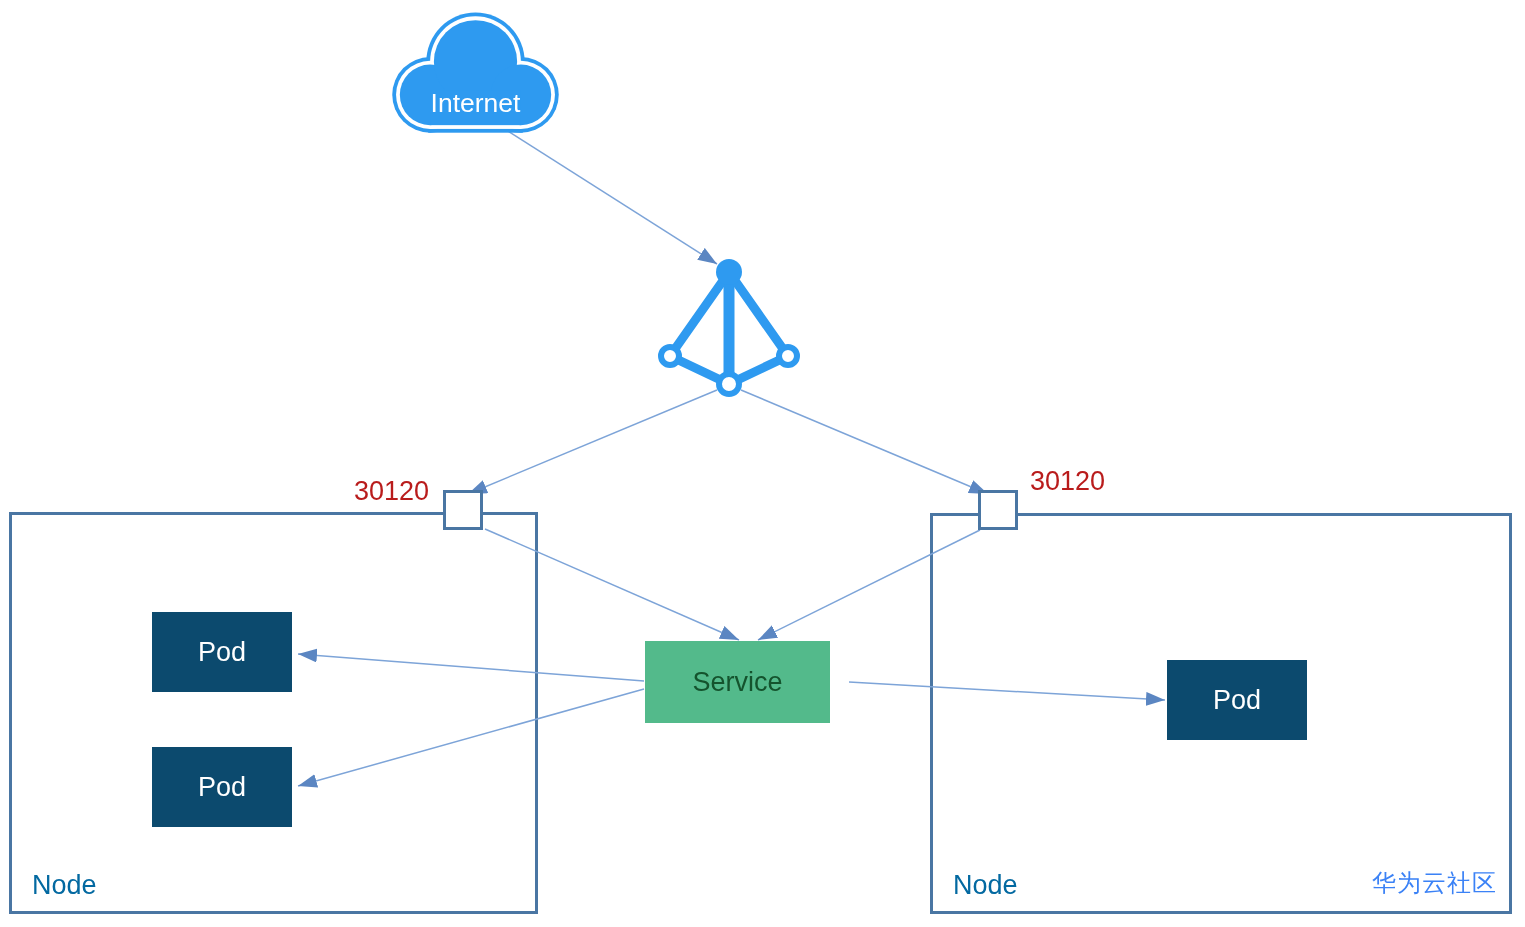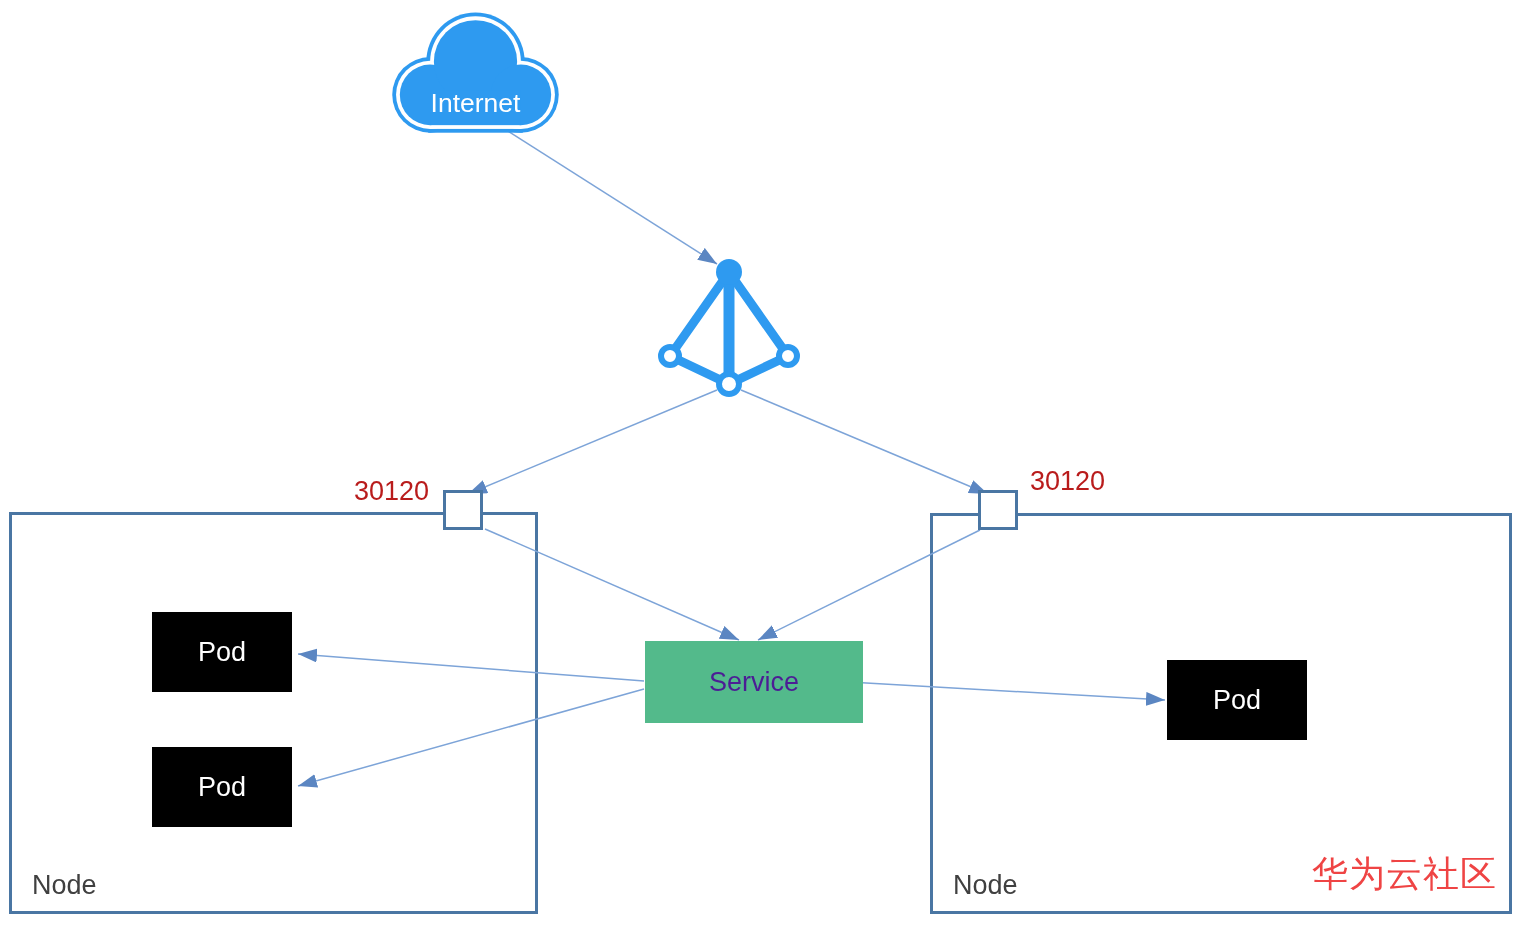--- a/index.html
+++ b/index.html
@@ -19,7 +19,7 @@
   .port-label{position:absolute;font-size:27px;color:#b91c1c;}
   .port-label-left{left:354px;top:476px;}
   .port-label-right{left:1030px;top:466px;}
-  .pod{position:absolute;width:140px;height:80px;background:#000000;color:#fff;font-size:27px;
+  .pod{position:absolute;width:140px;height:80px;background:#0c4a6e;color:#fff;font-size:27px;
        display:flex;align-items:center;justify-content:center;text-align:right;}
   .pod-1{left:152px;top:612px;}
   .pod-2{left:152px;top:747px;}

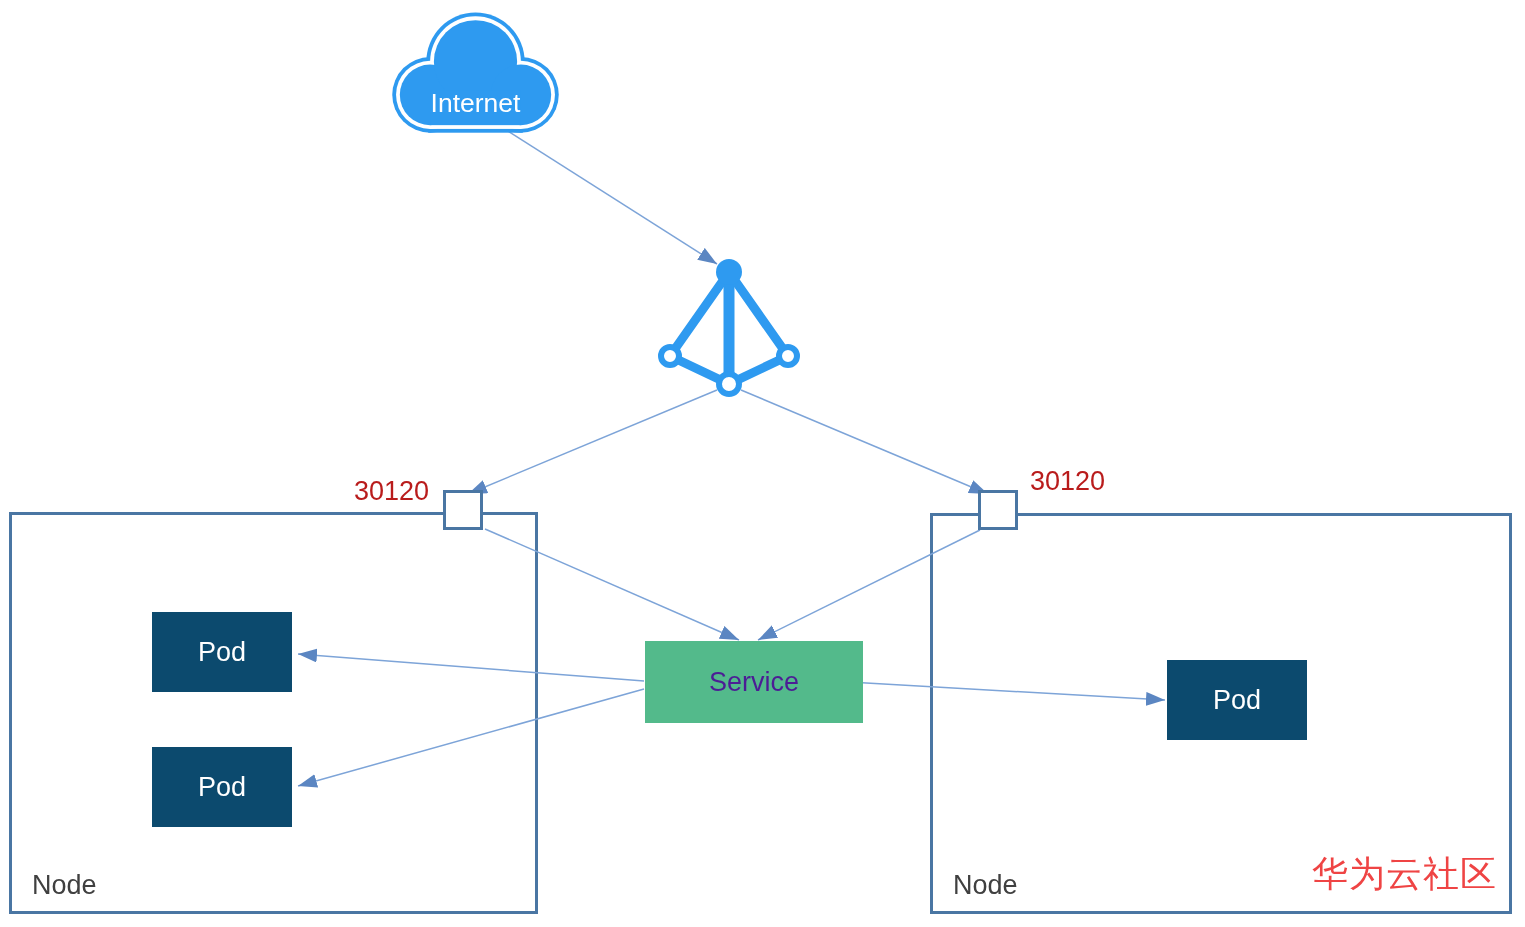--- a/index.html
+++ b/index.html
@@ -24,7 +24,7 @@
   .pod-1{left:152px;top:612px;}
   .pod-2{left:152px;top:747px;}
   .pod-3{left:1167px;top:660px;}
-  .service{position:absolute;left:645px;top:641px;width:218px;height:82px;background:#53ba8b;color:#4c1d95;
+  .service{position:absolute;left:645px;top:641px;width:185px;height:82px;background:#53ba8b;color:#14532d;
        font-size:27px;display:flex;align-items:center;justify-content:center;}
   .lb-label{position:absolute;left:805px;top:302px;font-size:31px;color:#1c1c1c;}
   .cloud-svg,.lb-svg{position:absolute;}

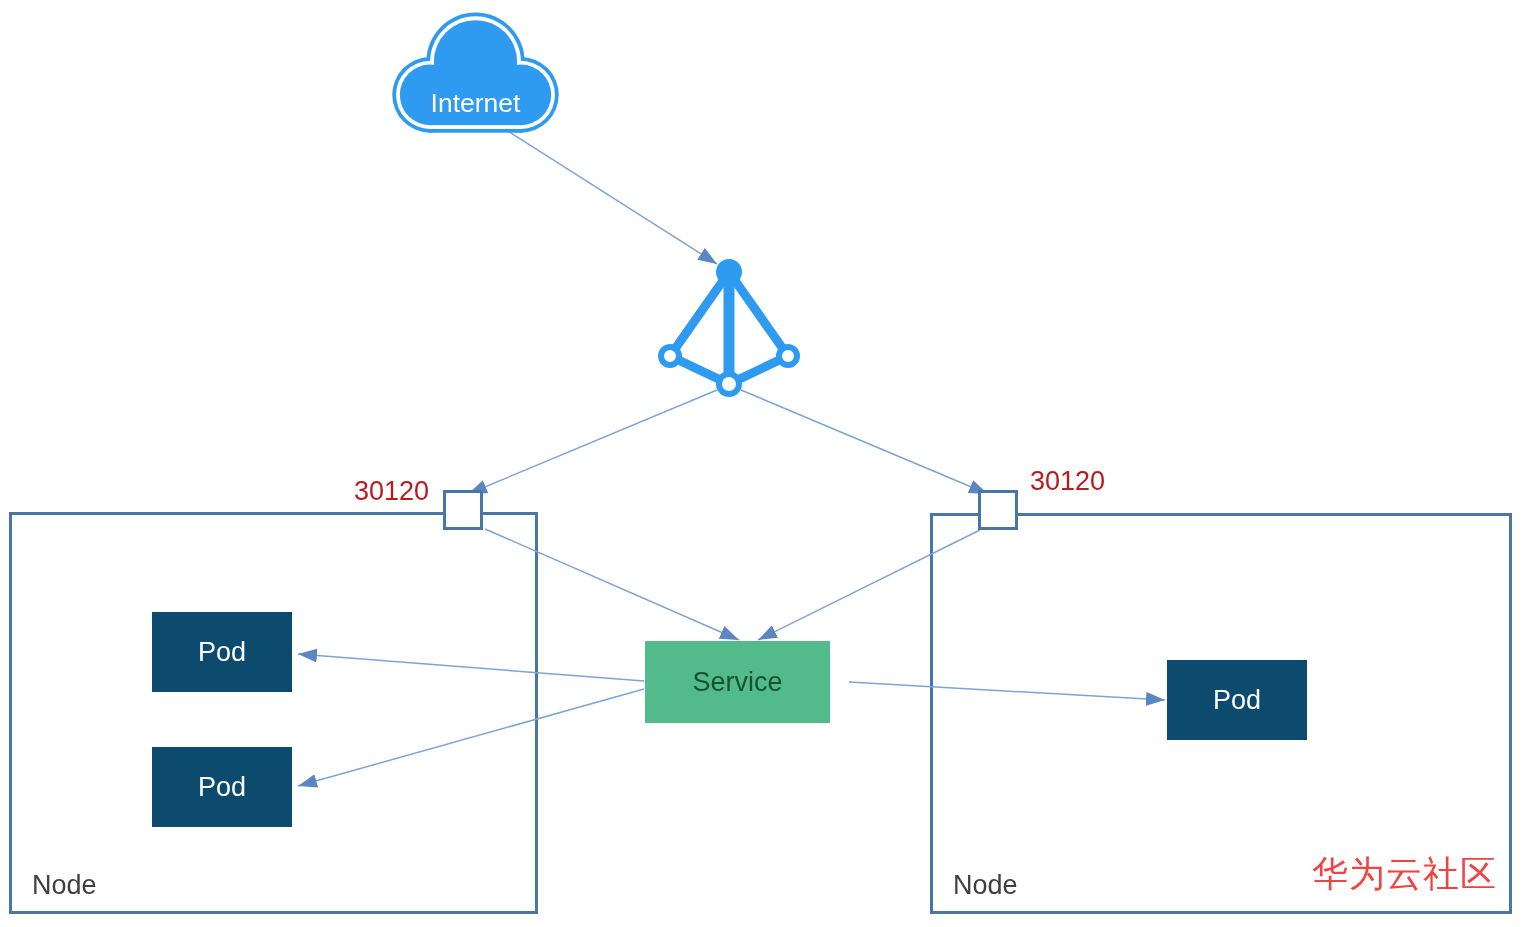--- a/index.html
+++ b/index.html
@@ -10,7 +10,7 @@
   .node{position:absolute;border:3px solid #4a76a3;background:transparent;box-sizing:border-box;}
   .node-left{left:9px;top:512px;width:529px;height:402px;}
   .node-right{left:930px;top:513px;width:582px;height:401px;}
-  .node-label{position:absolute;left:20px;bottom:10px;font-size:27px;color:#404040;}
+  .node-label{position:absolute;left:20px;bottom:10px;font-size:27px;color:#0369a1;}
   .watermark{position:absolute;right:12px;bottom:12px;font-size:36px;color:#ef4444;letter-spacing:1px;margin-left:35px;}
   .connectors{position:absolute;left:0;top:0;width:1525px;height:927px;pointer-events:none;}
   .port-square{position:absolute;top:490px;width:40px;height:40px;border:3px solid #4a76a3;background:#fff;box-sizing:border-box;}

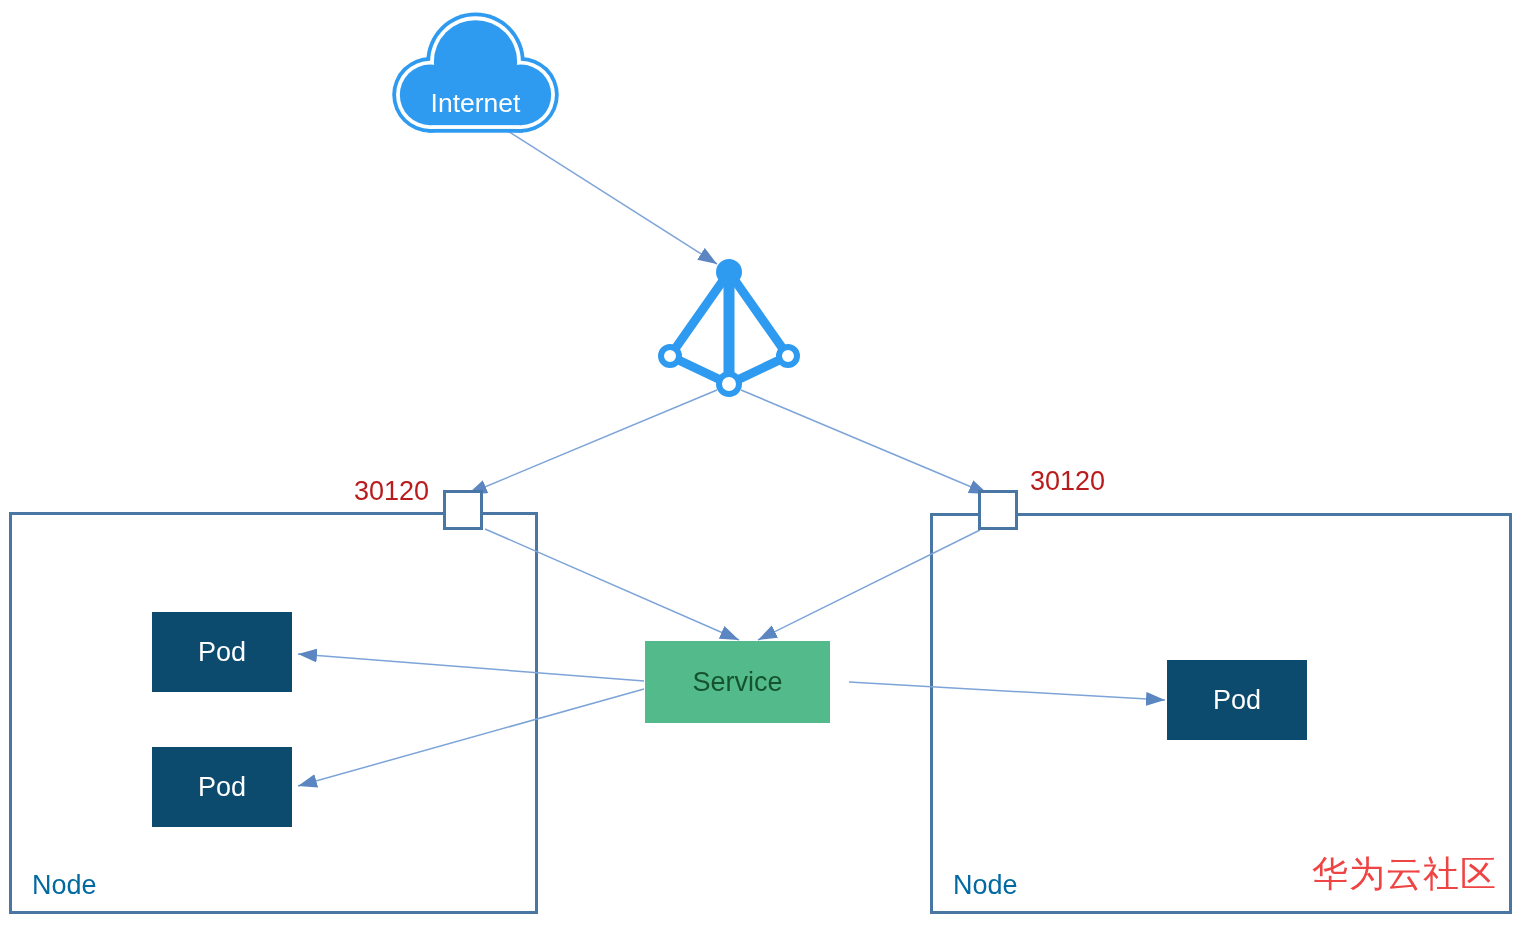--- a/index.html
+++ b/index.html
@@ -11,7 +11,7 @@
   .node-left{left:9px;top:512px;width:529px;height:402px;}
   .node-right{left:930px;top:513px;width:582px;height:401px;}
   .node-label{position:absolute;left:20px;bottom:10px;font-size:27px;color:#0369a1;}
-  .watermark{position:absolute;right:12px;bottom:12px;font-size:36px;color:#ef4444;letter-spacing:1px;margin-left:35px;}
+  .watermark{position:absolute;right:12px;bottom:12px;font-size:24px;color:#3b82f6;letter-spacing:1px;margin-left:35px;}
   .connectors{position:absolute;left:0;top:0;width:1525px;height:927px;pointer-events:none;}
   .port-square{position:absolute;top:490px;width:40px;height:40px;border:3px solid #4a76a3;background:#fff;box-sizing:border-box;}
   .port-square-left{left:443px;}

